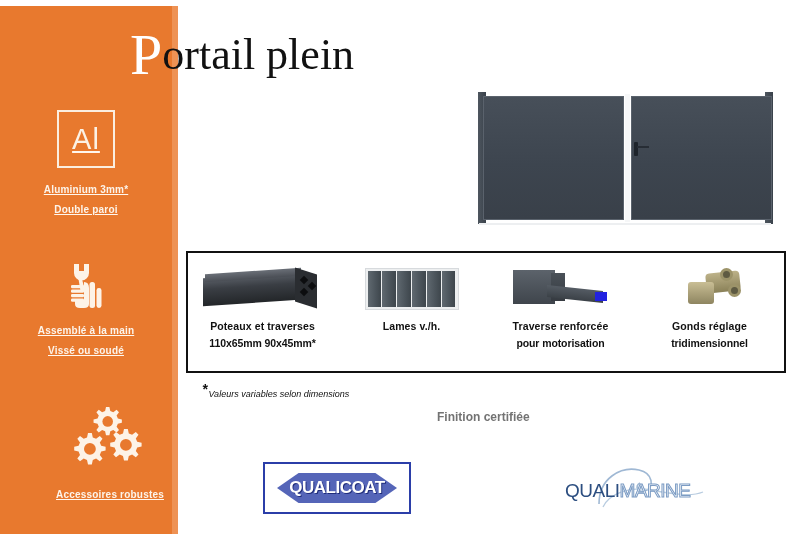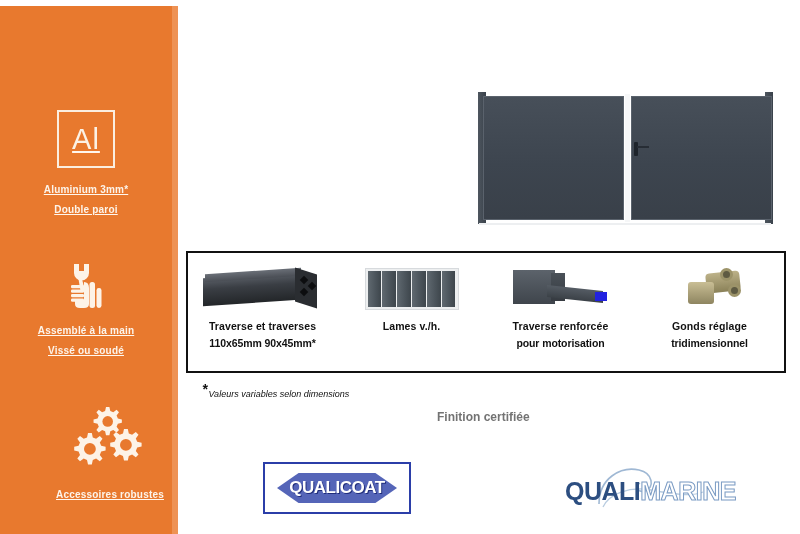--- a/index.html
+++ b/index.html
@@ -441,6 +441,9 @@
     <div class="side-caption" style="margin-top:18px;">Accessoires robustes</div>
   </div>
 
+  <div class="title">
+    <span class="cap">P</span><span class="rest">ortail plein</span>
+  </div>
 
   <div class="gate-photo">
     <div class="gate-post p1"></div>

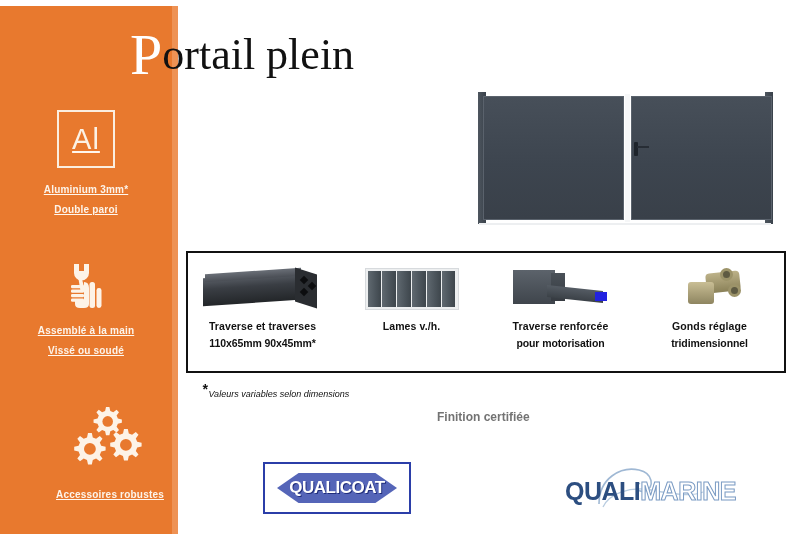--- a/index.html
+++ b/index.html
@@ -469,7 +469,7 @@
           <div class="profile-hole" style="left:106px; top:18px;"></div>
         </div>
       </div>
-      <div class="comp-label">Traverse et traverses</div>
+      <div class="comp-label">Poteaux et traverses</div>
       <div class="comp-label sub">110x65mm 90x45mm*</div>
     </div>
 

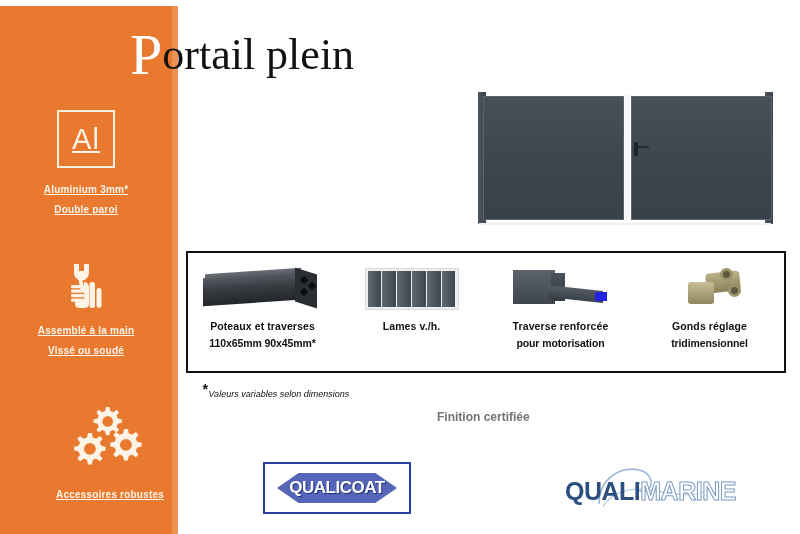--- a/index.html
+++ b/index.html
@@ -370,8 +370,8 @@
     position: absolute;
     left: 0; top: 12px;
     width: 150px;
-    font-size: 25px;
-    font-weight: bold;
+    font-size: 19px;
+    font-weight: normal;
     letter-spacing: -0.5px;
     line-height: 22px;
     white-space: nowrap;

